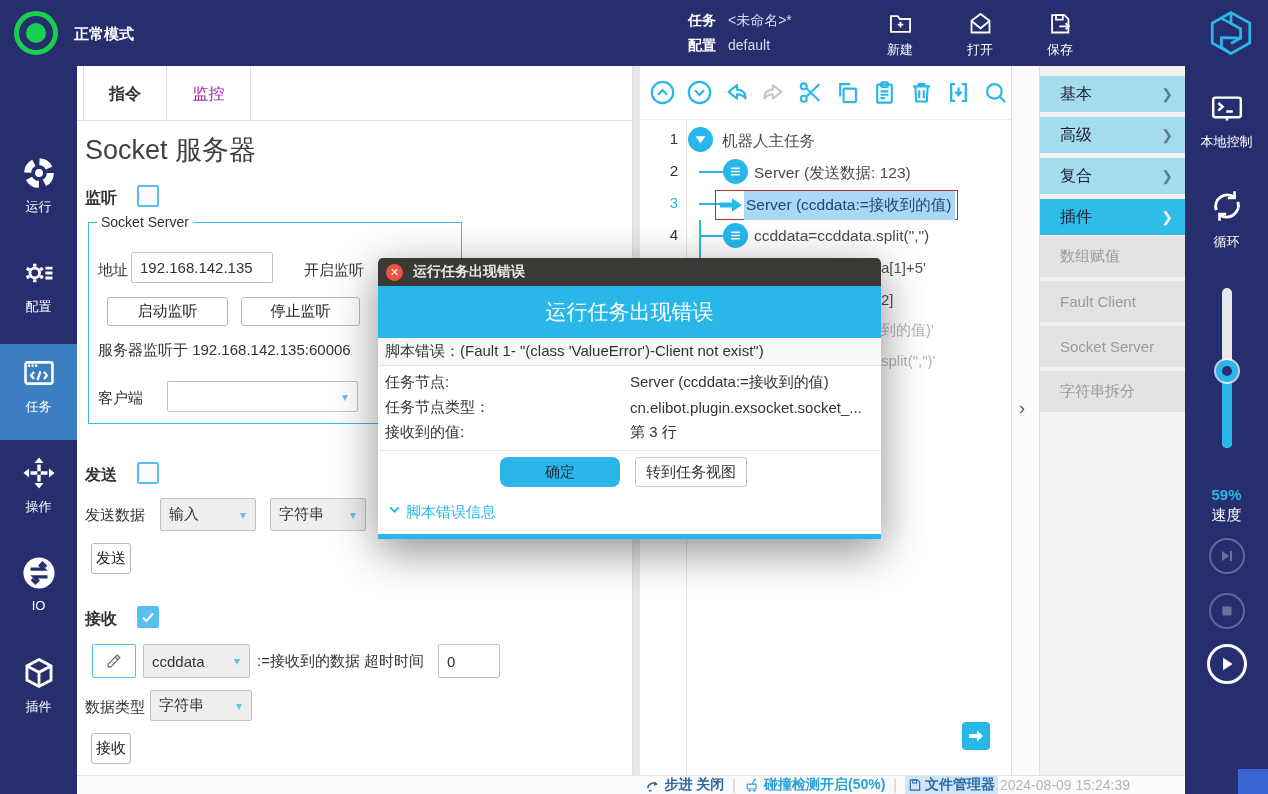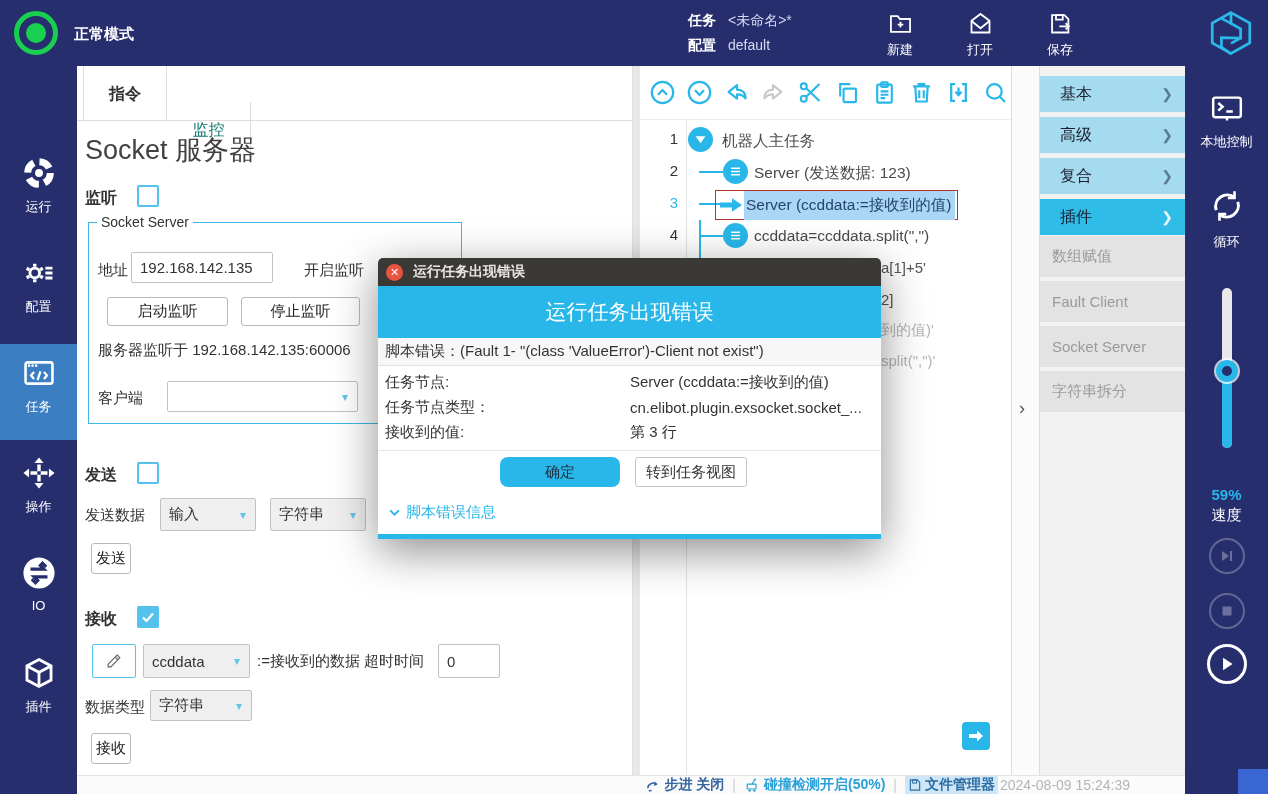--- a/index.html
+++ b/index.html
@@ -36,7 +36,7 @@
   .tab.first { left:6px; border-left:1px solid #ddd; }
   .tab.second { left:90px; }
   .tab.active { color:#333; font-weight:bold; }
-  .tab.inactive { color:#0f766e;margin-top:36px; }
+  .tab.inactive { color:#a21caf; }
   .pagetitle { position:absolute; left:8px; top:66px; font-size:27px; color:#414141; }
   .cklabel { position:absolute; font-size:16px; font-weight:bold; color:#333; }
   .ckbox { position:absolute; width:22px; height:22px; border:2px solid #54c2ec; border-radius:2px; background:#fff; cursor:pointer; }

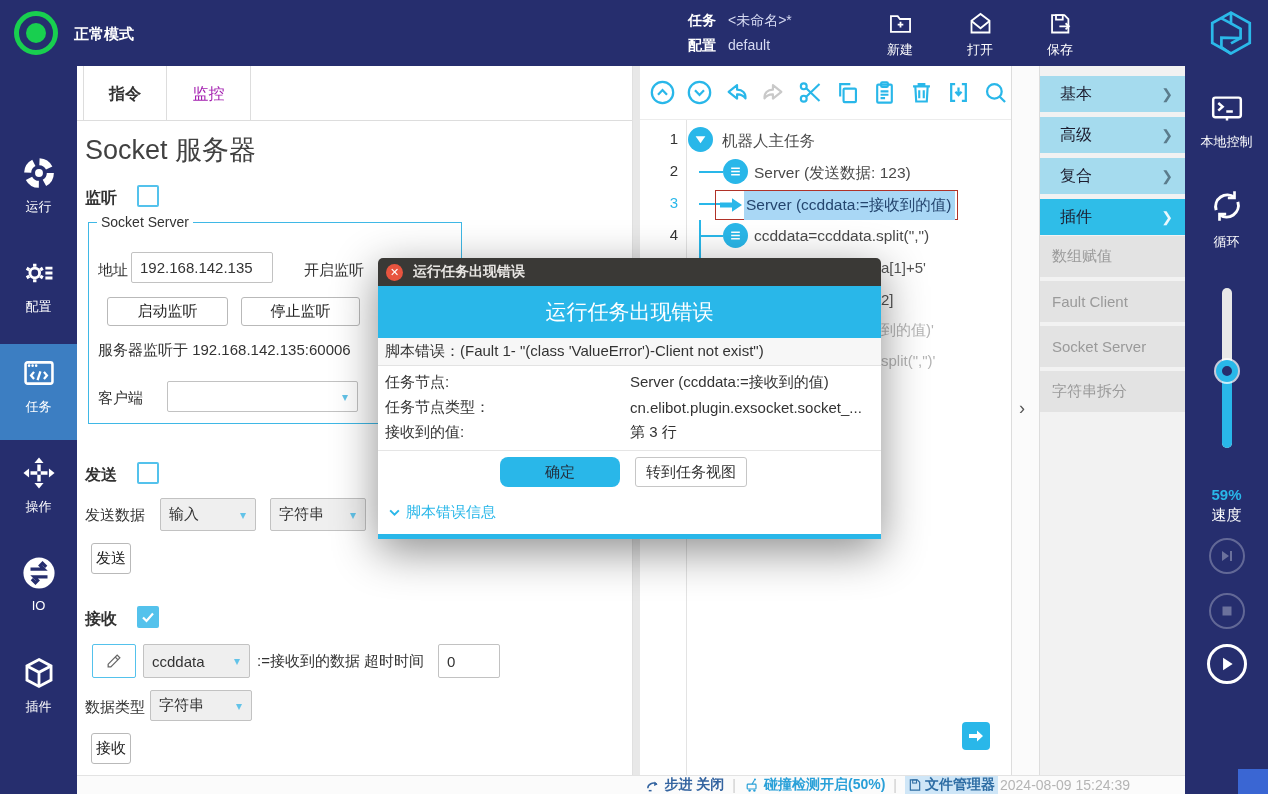--- a/index.html
+++ b/index.html
@@ -90,7 +90,7 @@
   .acc-h .hchev { margin-left:auto; font-size:14px; color:#5b7c8c; }
   .acc-h.open .hchev { color:#eaf8fd; }
   .acc-i { position:absolute; left:0; width:145px; height:43px; background:#e3e3e3; display:flex;
-    align-items:center; padding-left:12px; font-size:15px; color:#9a9a9a; cursor:pointer; border-bottom:2px solid #f2f2f2; }
+    align-items:center; padding-left:20px; font-size:15px; color:#9a9a9a; cursor:pointer; border-bottom:2px solid #f2f2f2; }
 
   
   .rsidebar { position:absolute; left:1185px; top:66px; width:83px; height:728px; background:#262e6e; color:#fff; }

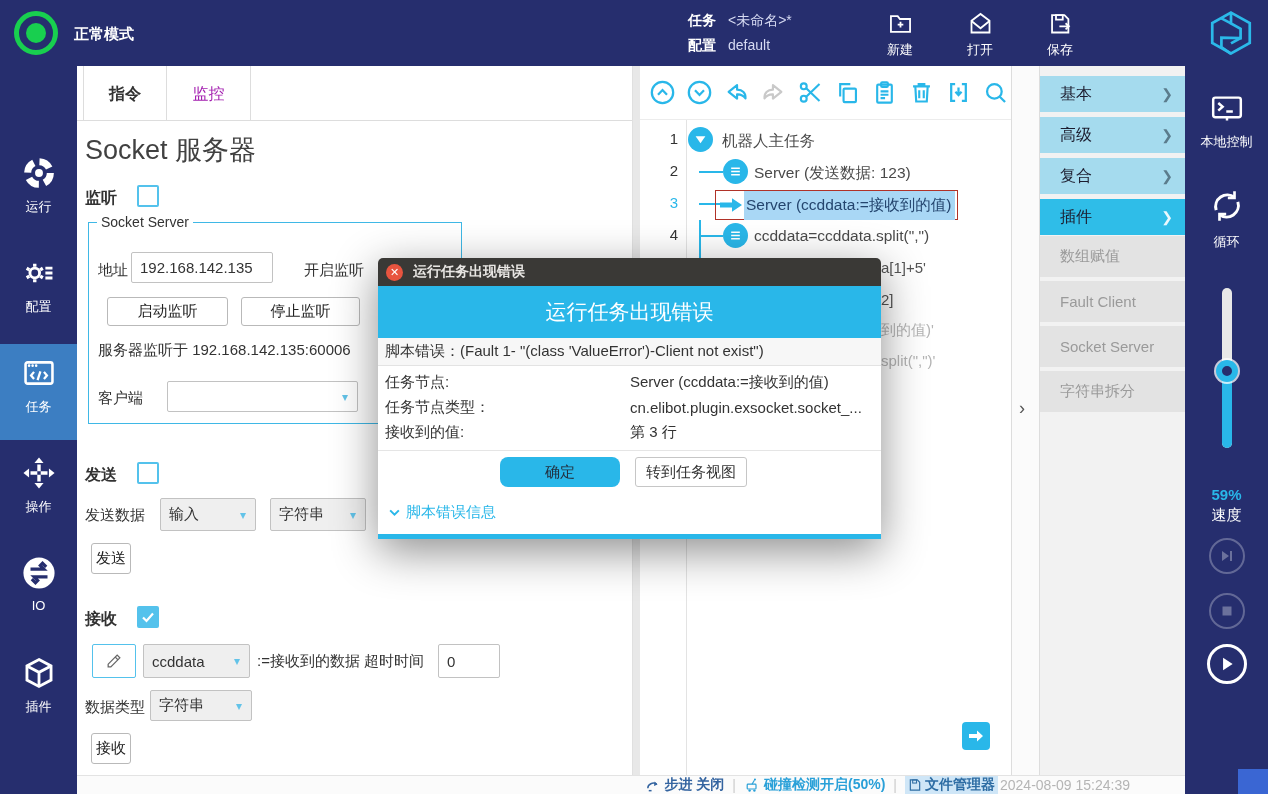--- a/index.html
+++ b/index.html
@@ -139,7 +139,7 @@
   .dlg-goto { position:absolute; left:257px; top:199px; width:112px; height:30px; background:#fff;
     border:1px solid #c6c6c6; border-radius:3px; font-size:15px; color:#333; cursor:pointer; font-family:"Liberation Sans",sans-serif; }
   .dlg-link { position:absolute; left:10px; top:245px; font-size:15px; color:#29b7e9; display:flex;
-    align-items:center; gap:5px; cursor:pointer; }
+    gap:5px; cursor:pointer; }
   .dlg-bottom { position:absolute; left:0; top:276px; width:100%; height:5px; background:#29b7e9; }
 </style>
 </head>

